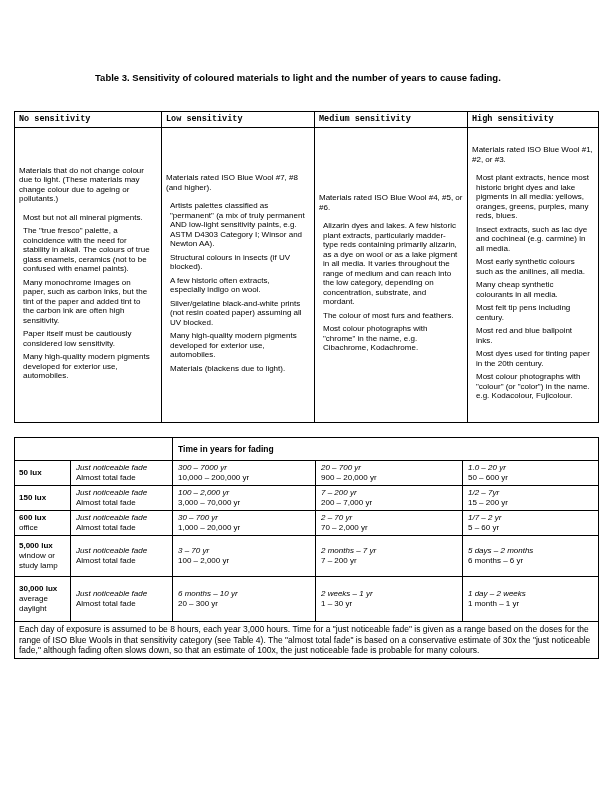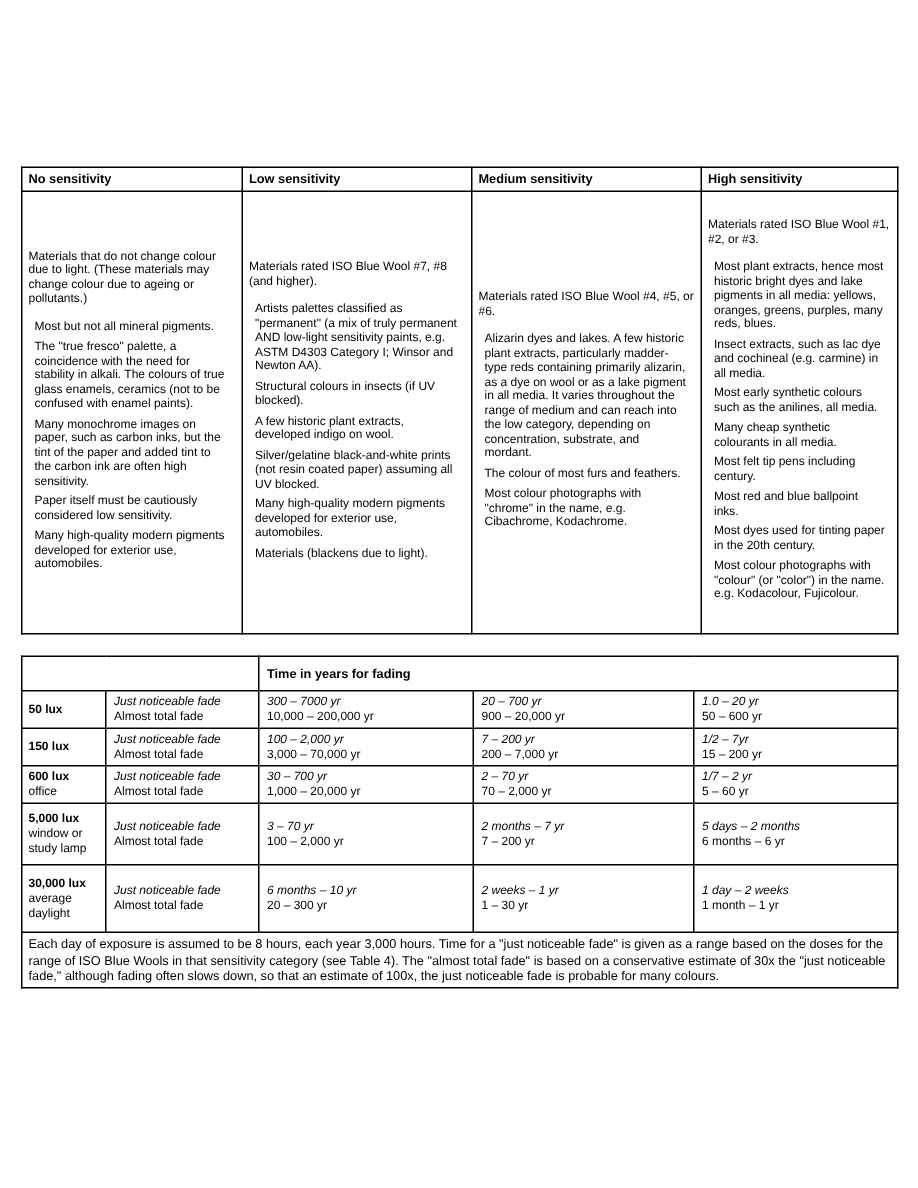--- a/index.html
+++ b/index.html
@@ -81,6 +81,7 @@
 
 <div class="page">
 
+  <p class="title">Table 3. Sensitivity of coloured materials to light and the number of years to cause fading.</p>
 
   <table class="sens">
     <colgroup>

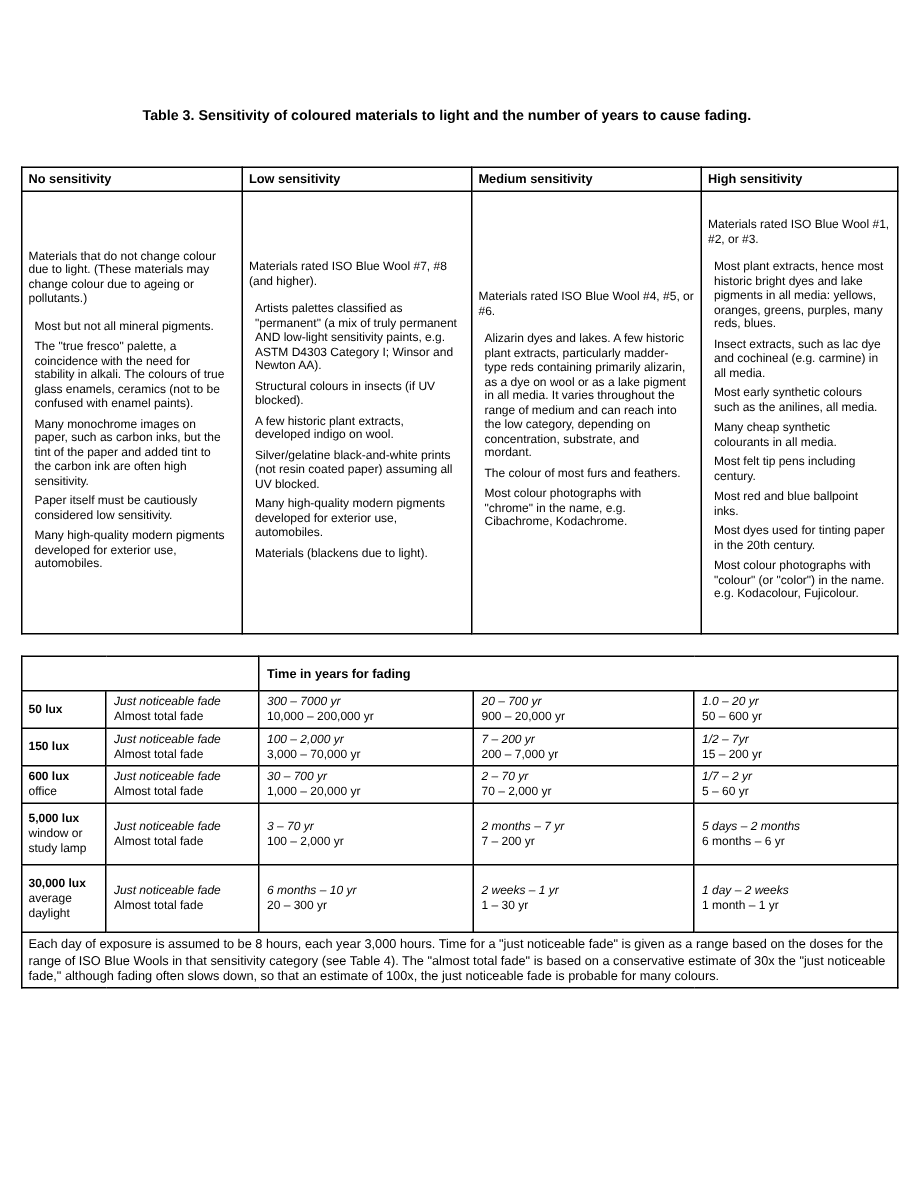--- a/index.html
+++ b/index.html
@@ -43,6 +43,7 @@
     font-weight: bold;
     height: 11px;
     vertical-align: middle;
+    font-family: Liberation Mono, monospace;
   }
   .sens .body-cell { height: 290px; vertical-align: middle; }
   .sens .intro { margin: 0 0 9px 0; }

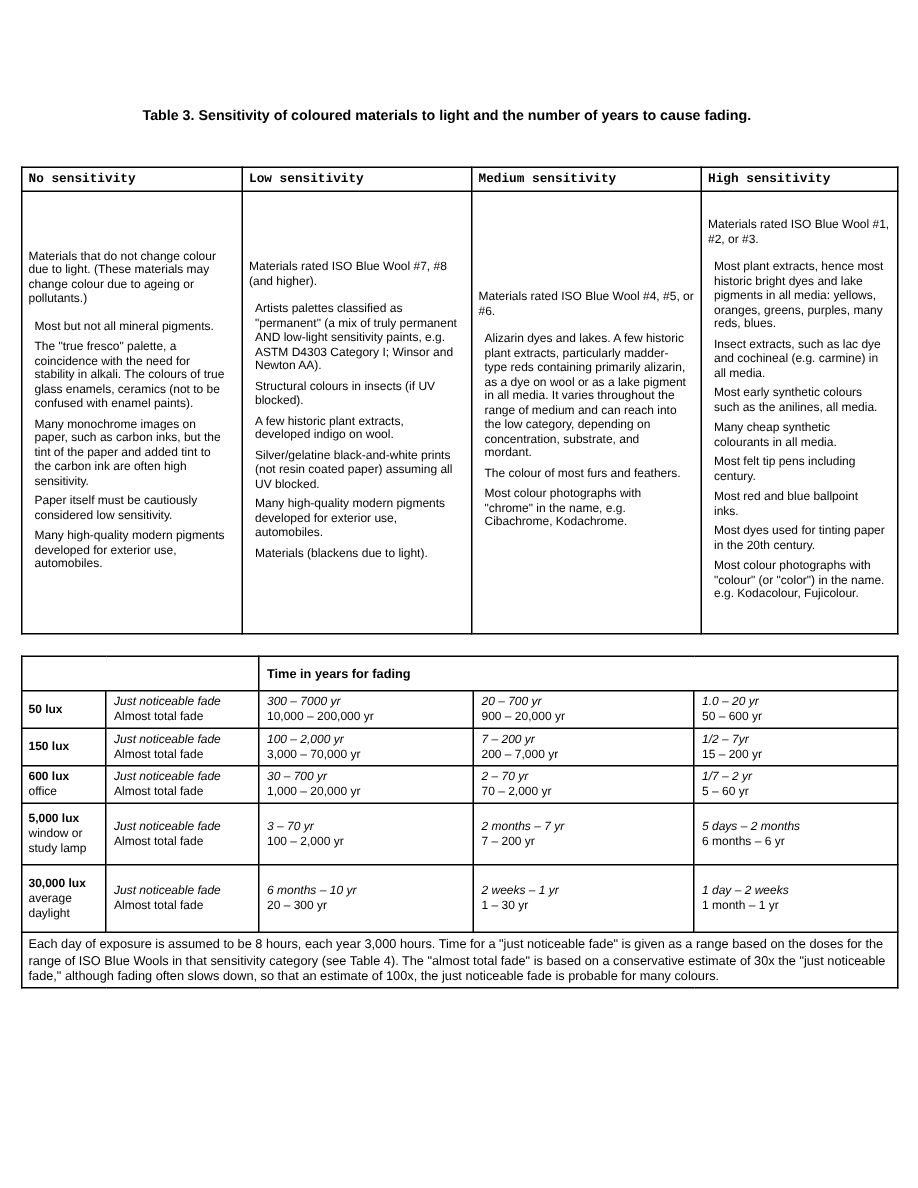--- a/index.html
+++ b/index.html
@@ -116,7 +116,7 @@
           <div>
               <div class="item">Artists palettes classified as "permanent" (a mix of truly permanent AND low-light sensitivity paints, e.g. ASTM D4303 Category I; Winsor and Newton AA).</div>
               <div class="item">Structural colours in insects (if UV blocked).</div>
-              <div class="item">A few historic plant extracts, developed indigo on wool.</div>
+              <div class="item">A few historic often extracts, especially indigo on wool.</div>
               <div class="item">Silver/gelatine black-and-white prints (not resin coated paper) assuming all UV blocked.</div>
               <div class="item">Many high-quality modern pigments developed for exterior use, automobiles.</div>
               <div class="item">Materials (blackens due to light).</div>

